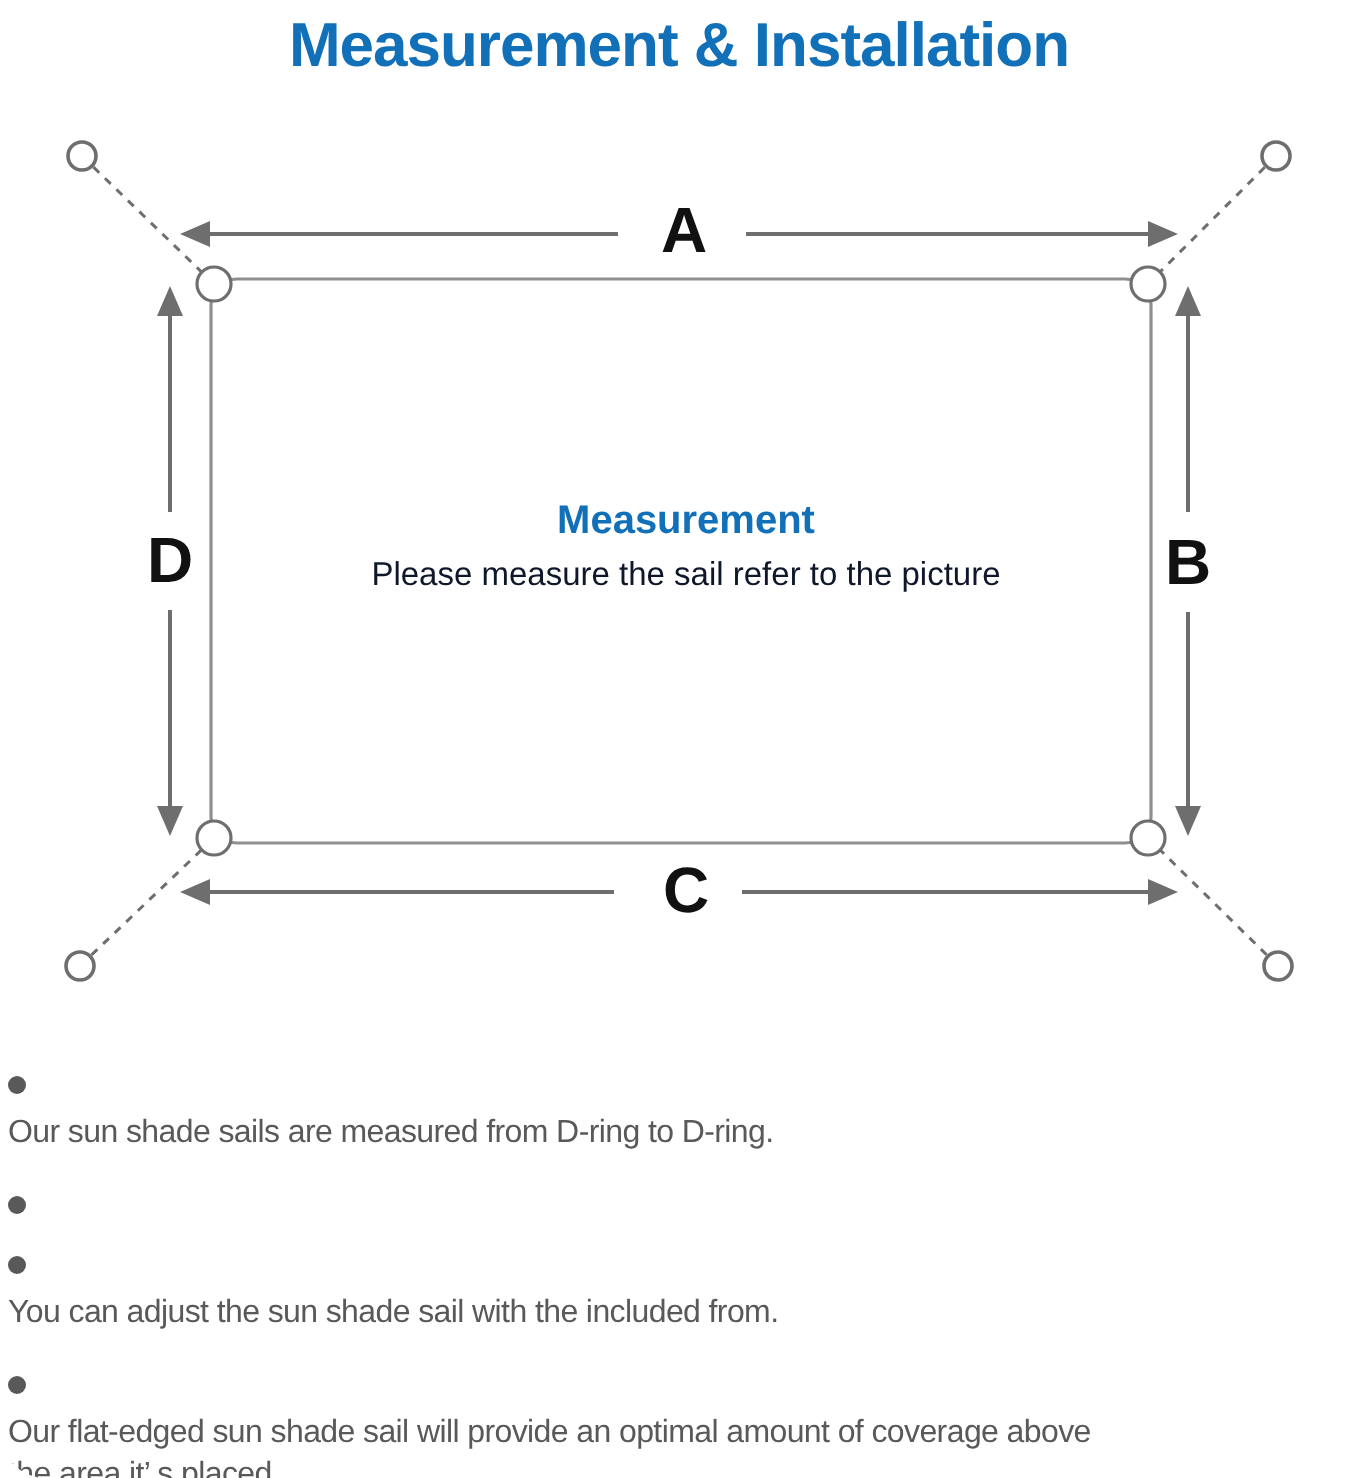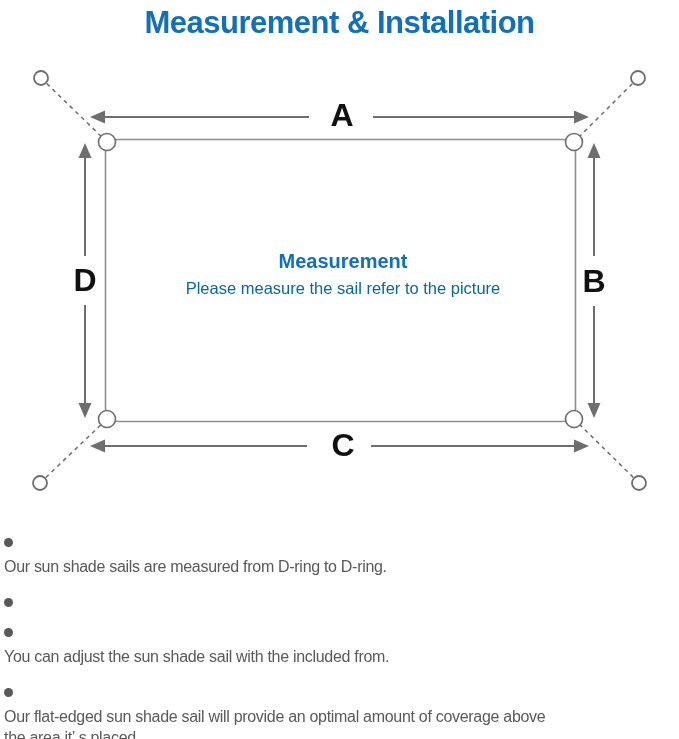--- a/index.html
+++ b/index.html
@@ -14,6 +14,7 @@
     height: 739px;
     background: #ffffff;
     overflow: hidden;
+    border-radius: 23px;
   }
   .title {
     position: absolute;

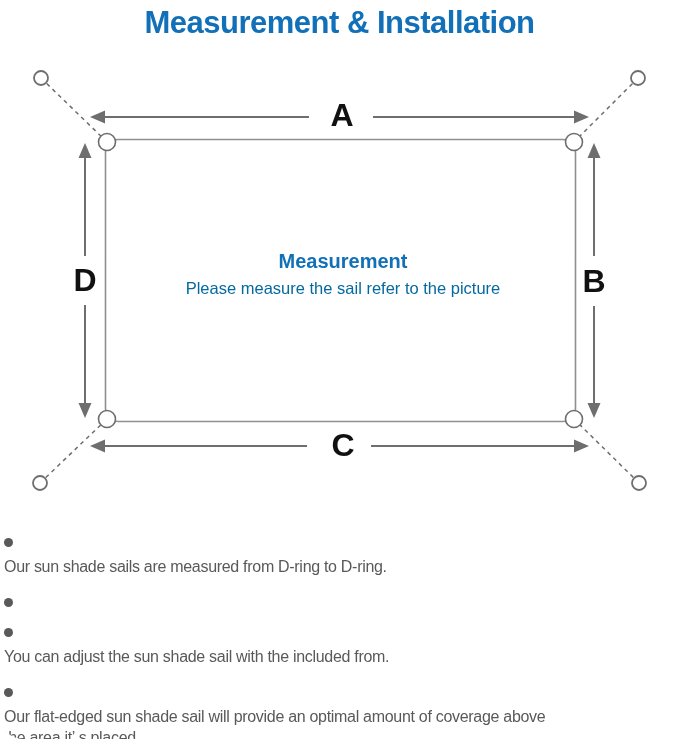--- a/index.html
+++ b/index.html
@@ -63,7 +63,7 @@
     top: 288px;
     transform: translate(-50%, -50%);
     font-size: 16.5px;
-    color: #0369a1;
+    color: #0f172a;
     white-space: nowrap;
     text-align: center;
   }

